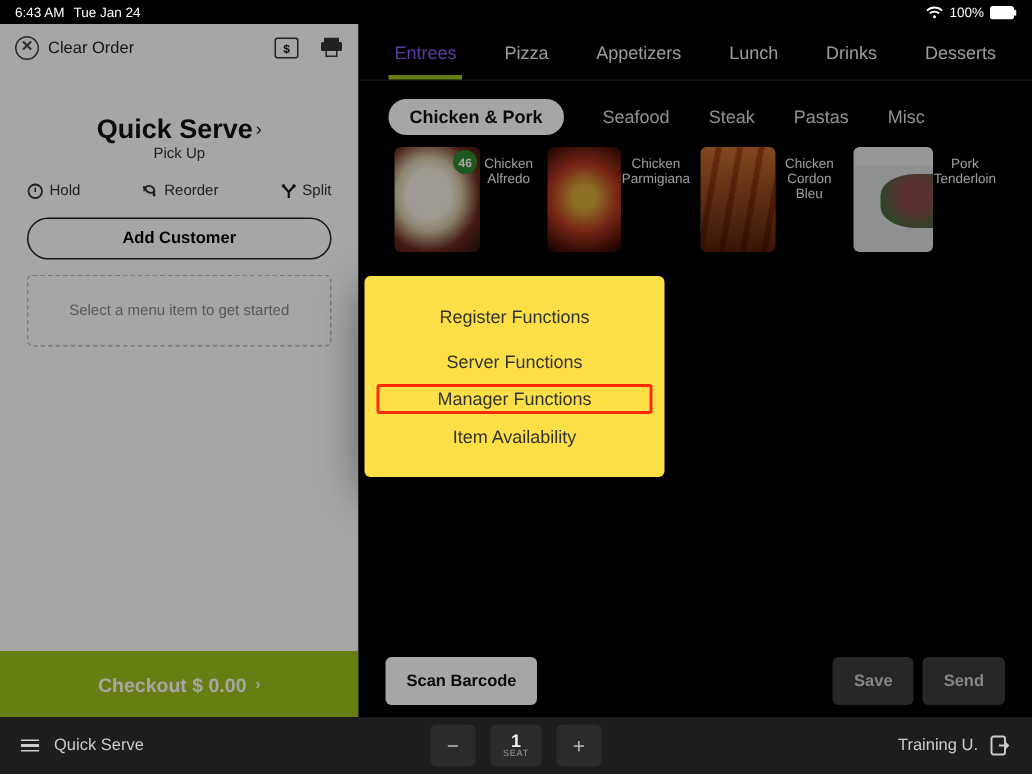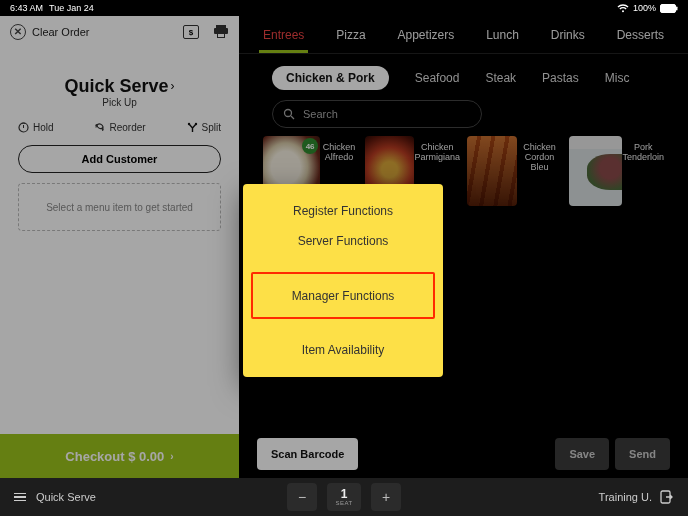--- a/index.html
+++ b/index.html
@@ -49,7 +49,7 @@
 
   .top-tabs { height: 38px; border-bottom:1px solid #222; display:flex; align-items:center; justify-content:space-between; padding: 0 24px; font-size:12px; color:#eee; }
   .top-tab { position:relative; cursor:pointer; }
-  .top-tab.active { color:#ef4444; }
+  .top-tab.active { color:#8b5cf6; }
   .top-tab.active::after { content:""; position:absolute; left:-4px; right:-4px; bottom:-11px; height:3px; background:#9bc31c; }
 
   .sub-row { display:flex; flex-direction:column; padding: 12px 24px 8px 33px; gap:10px;text-align:center; }

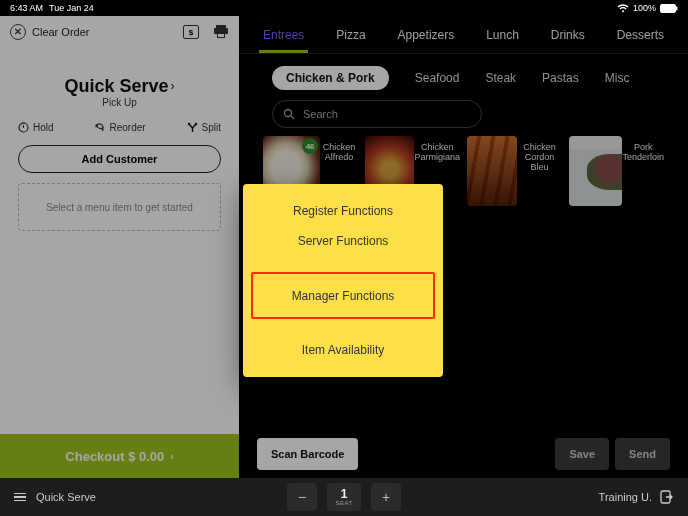--- a/index.html
+++ b/index.html
@@ -52,7 +52,7 @@
   .top-tab.active { color:#8b5cf6; }
   .top-tab.active::after { content:""; position:absolute; left:-4px; right:-4px; bottom:-11px; height:3px; background:#9bc31c; }
 
-  .sub-row { display:flex; flex-direction:column; padding: 12px 24px 8px 33px; gap:10px;text-align:center; }
+  .sub-row { display:flex; flex-direction:column; padding: 12px 24px 8px 20px; gap:10px;text-align:center; }
   .sub-tabs { display:flex; align-items:center; gap:26px; font-size:12px; color:#ddd; }
   .pill { background:#fff; color:#111; padding:5px 14px; border-radius:14px; font-weight:700; }
 

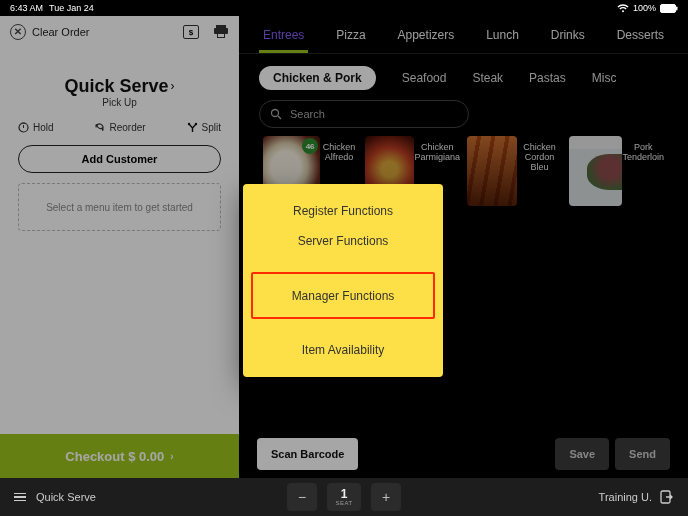--- a/index.html
+++ b/index.html
@@ -221,13 +221,6 @@
             <span>Pastas</span>
             <span>Misc</span>
           </div>
-        <div class="search">
-          <svg width="12" height="12" viewBox="0 0 12 12">
-              <circle cx="5" cy="5" r="3.5" stroke="#aaa" fill="none" stroke-width="1.3"></circle>
-              <line x1="8" y1="8" x2="11" y2="11" stroke="#aaa" stroke-width="1.3"></line>
-            </svg>
-          <span>Search</span>
-        </div>
       </div>
 
       <div class="food-row" id="food-row">

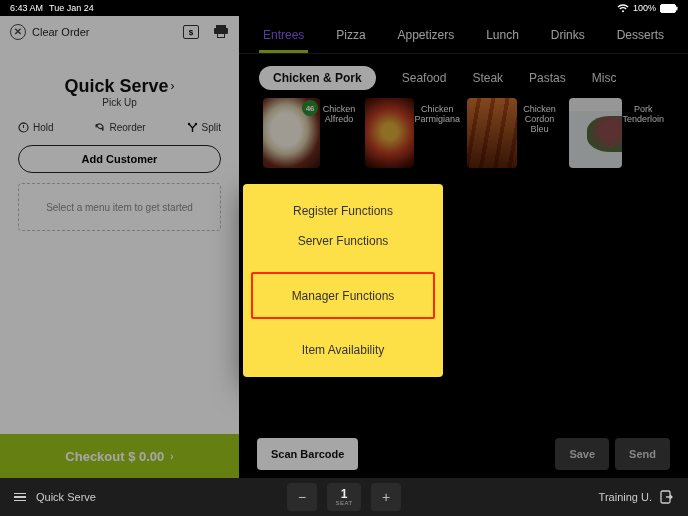--- a/index.html
+++ b/index.html
@@ -97,7 +97,7 @@
   
   .popup { position:absolute; z-index:20; left:243px; top:184px; width:200px; background:#fde047; border-radius:4px; box-shadow:0 10px 30px rgba(0,0,0,0.5); padding: 12px 0; }
   .popup-item { height:30px; display:flex; align-items:center; justify-content:center; font-size:12px; color:#333; cursor:pointer; }
-  .popup-item.hl { border:2.5px solid #ff2a00; border-radius:2px; margin: 16px 8px; height:47px; }
+  .popup-item.hl { border:2.5px solid #ff2a00; border-radius:2px; margin: 0 8px; height:20px; }
 
   .screen { position:relative; width:688px; height:516px; }
 </style>

